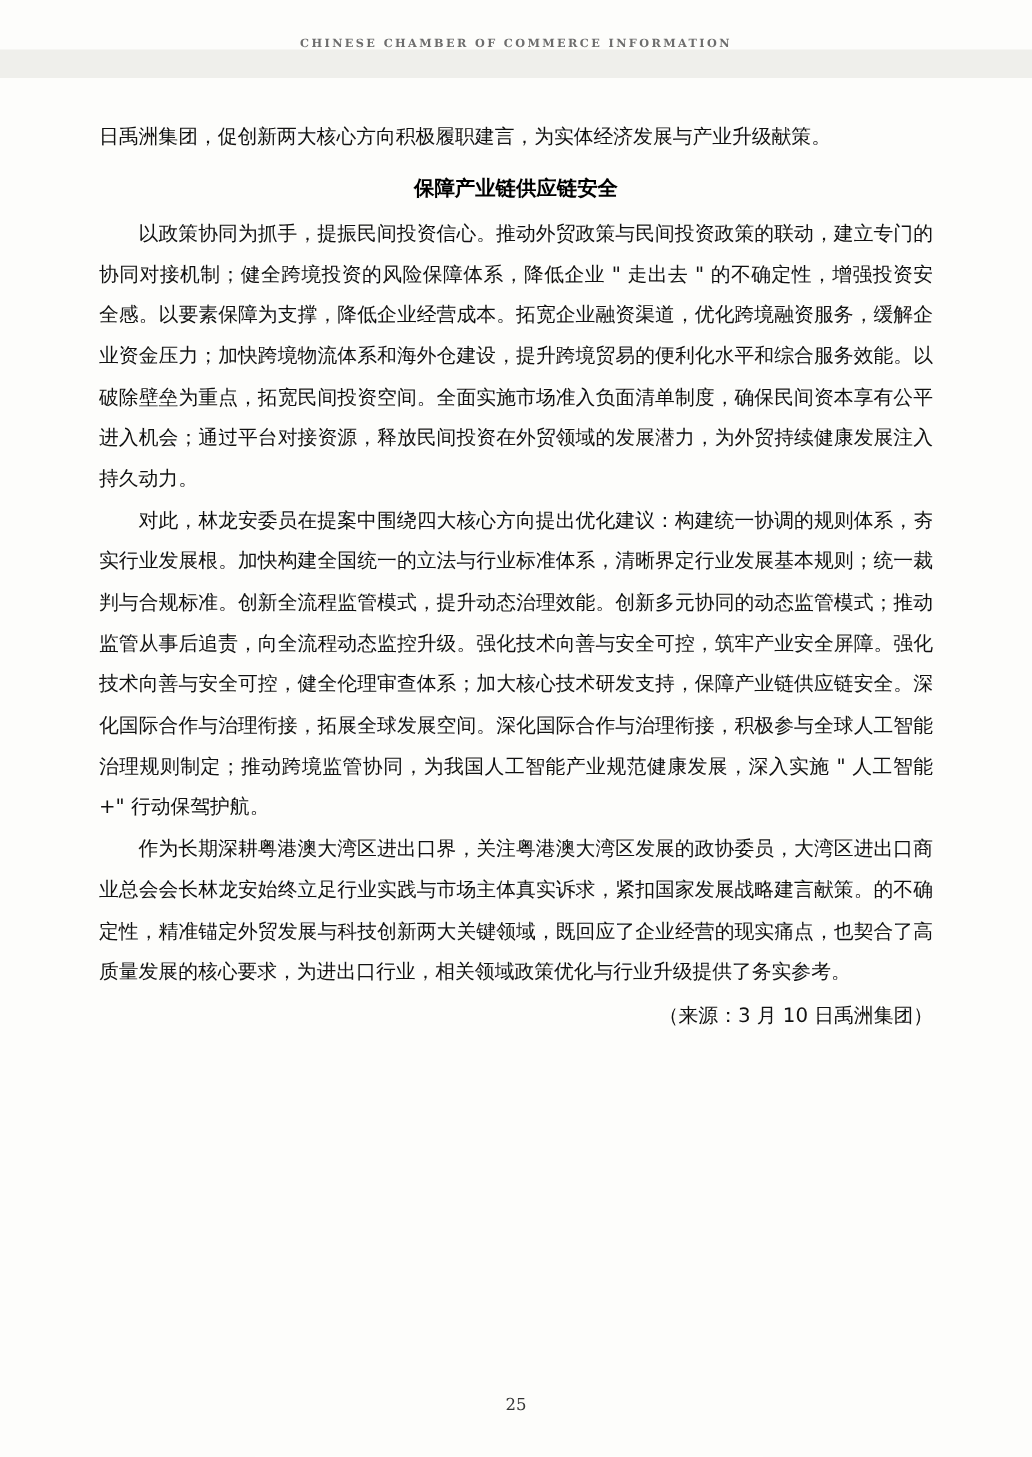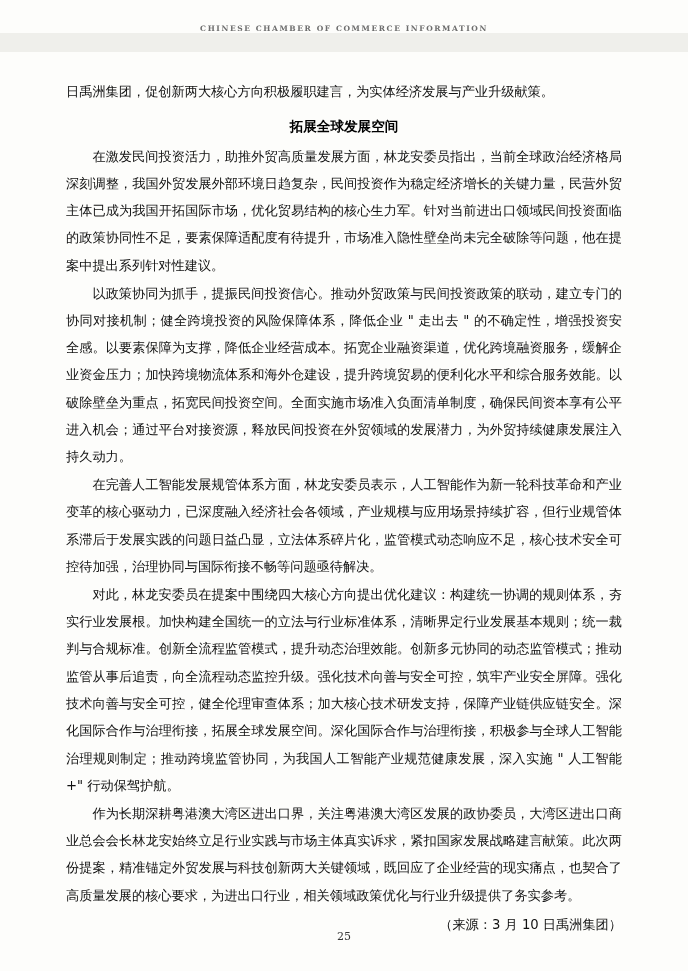--- a/index.html
+++ b/index.html
@@ -97,7 +97,7 @@
 
     <p class="para">日禹洲集团，促创新两大核心方向积极履职建言，为实体经济发展与产业升级献策。</p>
 
-    <h2 class="section">拓展全球发展空间</h2>
+    <h2 class="section">保障产业链供应链安全</h2>
     <p class="para indent">在激发民间投资活力，助推外贸高质量发展方面，林龙安委员指出，当前全球政治经济格局深刻调整，我国外贸发展外部环境日趋复杂，民间投资作为稳定经济增长的关键力量，民营外贸主体已成为我国开拓国际市场，优化贸易结构的核心生力军。针对当前进出口领域民间投资面临的政策协同性不足，要素保障适配度有待提升，市场准入隐性壁垒尚未完全破除等问题，他在提案中提出系列针对性建议。</p>
     <p class="para indent">以政策协同为抓手，提振民间投资信心。推动外贸政策与民间投资政策的联动，建立专门的协同对接机制；健全跨境投资的风险保障体系，降低企业 " 走出去 " 的不确定性，增强投资安全感。以要素保障为支撑，降低企业经营成本。拓宽企业融资渠道，优化跨境融资服务，缓解企业资金压力；加快跨境物流体系和海外仓建设，提升跨境贸易的便利化水平和综合服务效能。以破除壁垒为重点，拓宽民间投资空间。全面实施市场准入负面清单制度，确保民间资本享有公平进入机会；通过平台对接资源，释放民间投资在外贸领域的发展潜力，为外贸持续健康发展注入持久动力。</p>
 

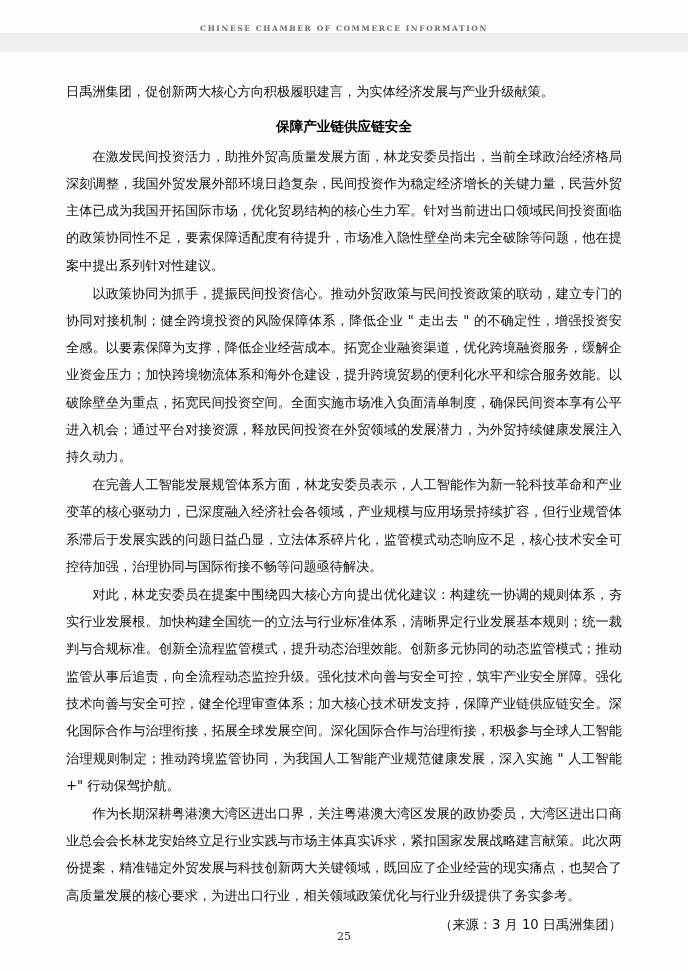--- a/index.html
+++ b/index.html
@@ -98,7 +98,6 @@
     <p class="para">日禹洲集团，促创新两大核心方向积极履职建言，为实体经济发展与产业升级献策。</p>
 
     <h2 class="section">保障产业链供应链安全</h2>
-    <p class="para indent">在激发民间投资活力，助推外贸高质量发展方面，林龙安委员指出，当前全球政治经济格局深刻调整，我国外贸发展外部环境日趋复杂，民间投资作为稳定经济增长的关键力量，民营外贸主体已成为我国开拓国际市场，优化贸易结构的核心生力军。针对当前进出口领域民间投资面临的政策协同性不足，要素保障适配度有待提升，市场准入隐性壁垒尚未完全破除等问题，他在提案中提出系列针对性建议。</p>
     <p class="para indent">以政策协同为抓手，提振民间投资信心。推动外贸政策与民间投资政策的联动，建立专门的协同对接机制；健全跨境投资的风险保障体系，降低企业 " 走出去 " 的不确定性，增强投资安全感。以要素保障为支撑，降低企业经营成本。拓宽企业融资渠道，优化跨境融资服务，缓解企业资金压力；加快跨境物流体系和海外仓建设，提升跨境贸易的便利化水平和综合服务效能。以破除壁垒为重点，拓宽民间投资空间。全面实施市场准入负面清单制度，确保民间资本享有公平进入机会；通过平台对接资源，释放民间投资在外贸领域的发展潜力，为外贸持续健康发展注入持久动力。</p>
 
     <p class="para indent">在完善人工智能发展规管体系方面，林龙安委员表示，人工智能作为新一轮科技革命和产业变革的核心驱动力，已深度融入经济社会各领域，产业规模与应用场景持续扩容，但行业规管体系滞后于发展实践的问题日益凸显，立法体系碎片化，监管模式动态响应不足，核心技术安全可控待加强，治理协同与国际衔接不畅等问题亟待解决。</p>

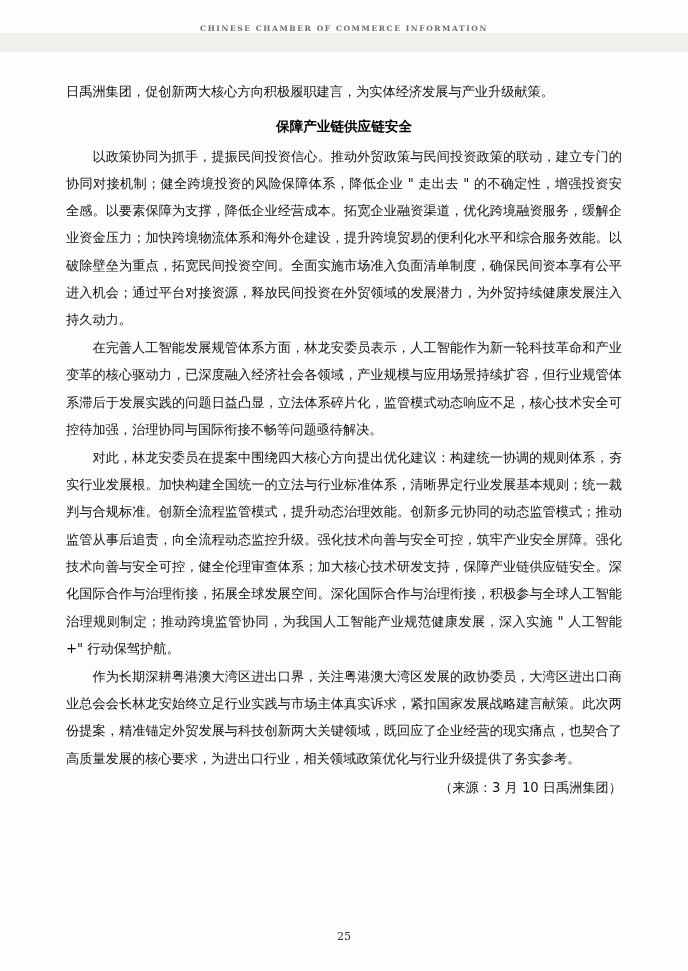--- a/index.html
+++ b/index.html
@@ -100,7 +100,6 @@
     <h2 class="section">保障产业链供应链安全</h2>
     <p class="para indent">以政策协同为抓手，提振民间投资信心。推动外贸政策与民间投资政策的联动，建立专门的协同对接机制；健全跨境投资的风险保障体系，降低企业 " 走出去 " 的不确定性，增强投资安全感。以要素保障为支撑，降低企业经营成本。拓宽企业融资渠道，优化跨境融资服务，缓解企业资金压力；加快跨境物流体系和海外仓建设，提升跨境贸易的便利化水平和综合服务效能。以破除壁垒为重点，拓宽民间投资空间。全面实施市场准入负面清单制度，确保民间资本享有公平进入机会；通过平台对接资源，释放民间投资在外贸领域的发展潜力，为外贸持续健康发展注入持久动力。</p>
 
-    <p class="para indent">在完善人工智能发展规管体系方面，林龙安委员表示，人工智能作为新一轮科技革命和产业变革的核心驱动力，已深度融入经济社会各领域，产业规模与应用场景持续扩容，但行业规管体系滞后于发展实践的问题日益凸显，立法体系碎片化，监管模式动态响应不足，核心技术安全可控待加强，治理协同与国际衔接不畅等问题亟待解决。</p>
     <p class="para indent">对此，林龙安委员在提案中围绕四大核心方向提出优化建议：构建统一协调的规则体系，夯实行业发展根。加快构建全国统一的立法与行业标准体系，清晰界定行业发展基本规则；统一裁判与合规标准。创新全流程监管模式，提升动态治理效能。创新多元协同的动态监管模式；推动监管从事后追责，向全流程动态监控升级。强化技术向善与安全可控，筑牢产业安全屏障。强化技术向善与安全可控，健全伦理审查体系；加大核心技术研发支持，保障产业链供应链安全。深化国际合作与治理衔接，拓展全球发展空间。深化国际合作与治理衔接，积极参与全球人工智能治理规则制定；推动跨境监管协同，为我国人工智能产业规范健康发展，深入实施 " 人工智能 +" 行动保驾护航。</p>
     <p class="para indent">作为长期深耕粤港澳大湾区进出口界，关注粤港澳大湾区发展的政协委员，大湾区进出口商业总会会长林龙安始终立足行业实践与市场主体真实诉求，紧扣国家发展战略建言献策。此次两份提案，精准锚定外贸发展与科技创新两大关键领域，既回应了企业经营的现实痛点，也契合了高质量发展的核心要求，为进出口行业，相关领域政策优化与行业升级提供了务实参考。</p>
 

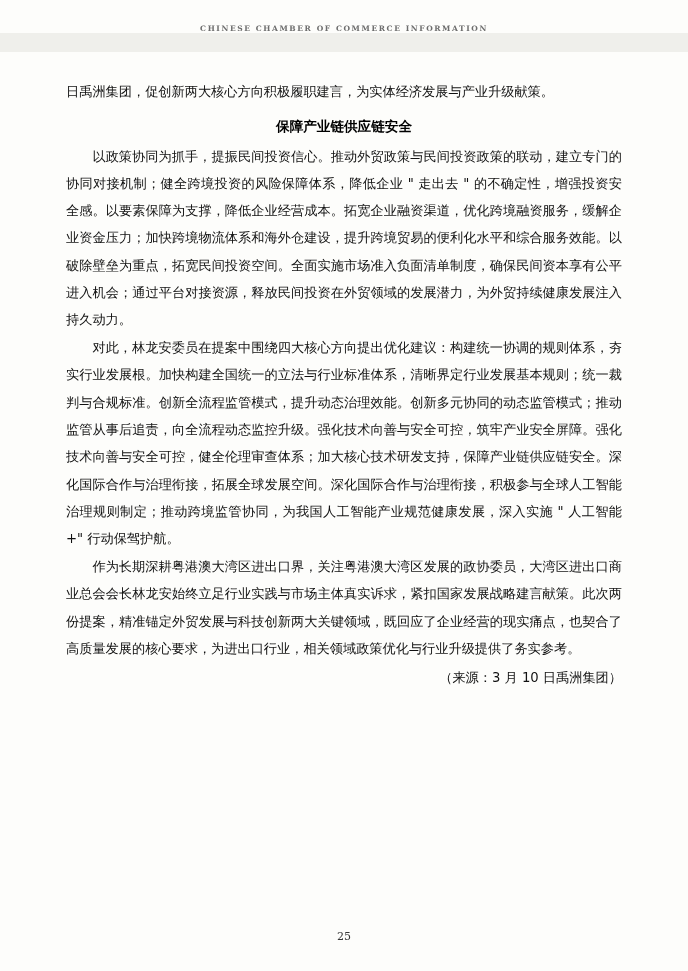--- a/index.html
+++ b/index.html
@@ -101,7 +101,7 @@
     <p class="para indent">以政策协同为抓手，提振民间投资信心。推动外贸政策与民间投资政策的联动，建立专门的协同对接机制；健全跨境投资的风险保障体系，降低企业 " 走出去 " 的不确定性，增强投资安全感。以要素保障为支撑，降低企业经营成本。拓宽企业融资渠道，优化跨境融资服务，缓解企业资金压力；加快跨境物流体系和海外仓建设，提升跨境贸易的便利化水平和综合服务效能。以破除壁垒为重点，拓宽民间投资空间。全面实施市场准入负面清单制度，确保民间资本享有公平进入机会；通过平台对接资源，释放民间投资在外贸领域的发展潜力，为外贸持续健康发展注入持久动力。</p>
 
     <p class="para indent">对此，林龙安委员在提案中围绕四大核心方向提出优化建议：构建统一协调的规则体系，夯实行业发展根。加快构建全国统一的立法与行业标准体系，清晰界定行业发展基本规则；统一裁判与合规标准。创新全流程监管模式，提升动态治理效能。创新多元协同的动态监管模式；推动监管从事后追责，向全流程动态监控升级。强化技术向善与安全可控，筑牢产业安全屏障。强化技术向善与安全可控，健全伦理审查体系；加大核心技术研发支持，保障产业链供应链安全。深化国际合作与治理衔接，拓展全球发展空间。深化国际合作与治理衔接，积极参与全球人工智能治理规则制定；推动跨境监管协同，为我国人工智能产业规范健康发展，深入实施 " 人工智能 +" 行动保驾护航。</p>
-    <p class="para indent">作为长期深耕粤港澳大湾区进出口界，关注粤港澳大湾区发展的政协委员，大湾区进出口商业总会会长林龙安始终立足行业实践与市场主体真实诉求，紧扣国家发展战略建言献策。此次两份提案，精准锚定外贸发展与科技创新两大关键领域，既回应了企业经营的现实痛点，也契合了高质量发展的核心要求，为进出口行业，相关领域政策优化与行业升级提供了务实参考。</p>
+    <p class="para indent">作为长期深耕粤港澳大湾区进出口界，关注粤港澳大湾区发展的政协委员，大湾区进出口商业总会会长林龙安始终立足行业实践与市场主体真实诉求，紧扣国家发展战略建言献策。的不确定性，精准锚定外贸发展与科技创新两大关键领域，既回应了企业经营的现实痛点，也契合了高质量发展的核心要求，为进出口行业，相关领域政策优化与行业升级提供了务实参考。</p>
 
     <p class="source-line">（来源：3 月 10 日禹洲集团）</p>
 

